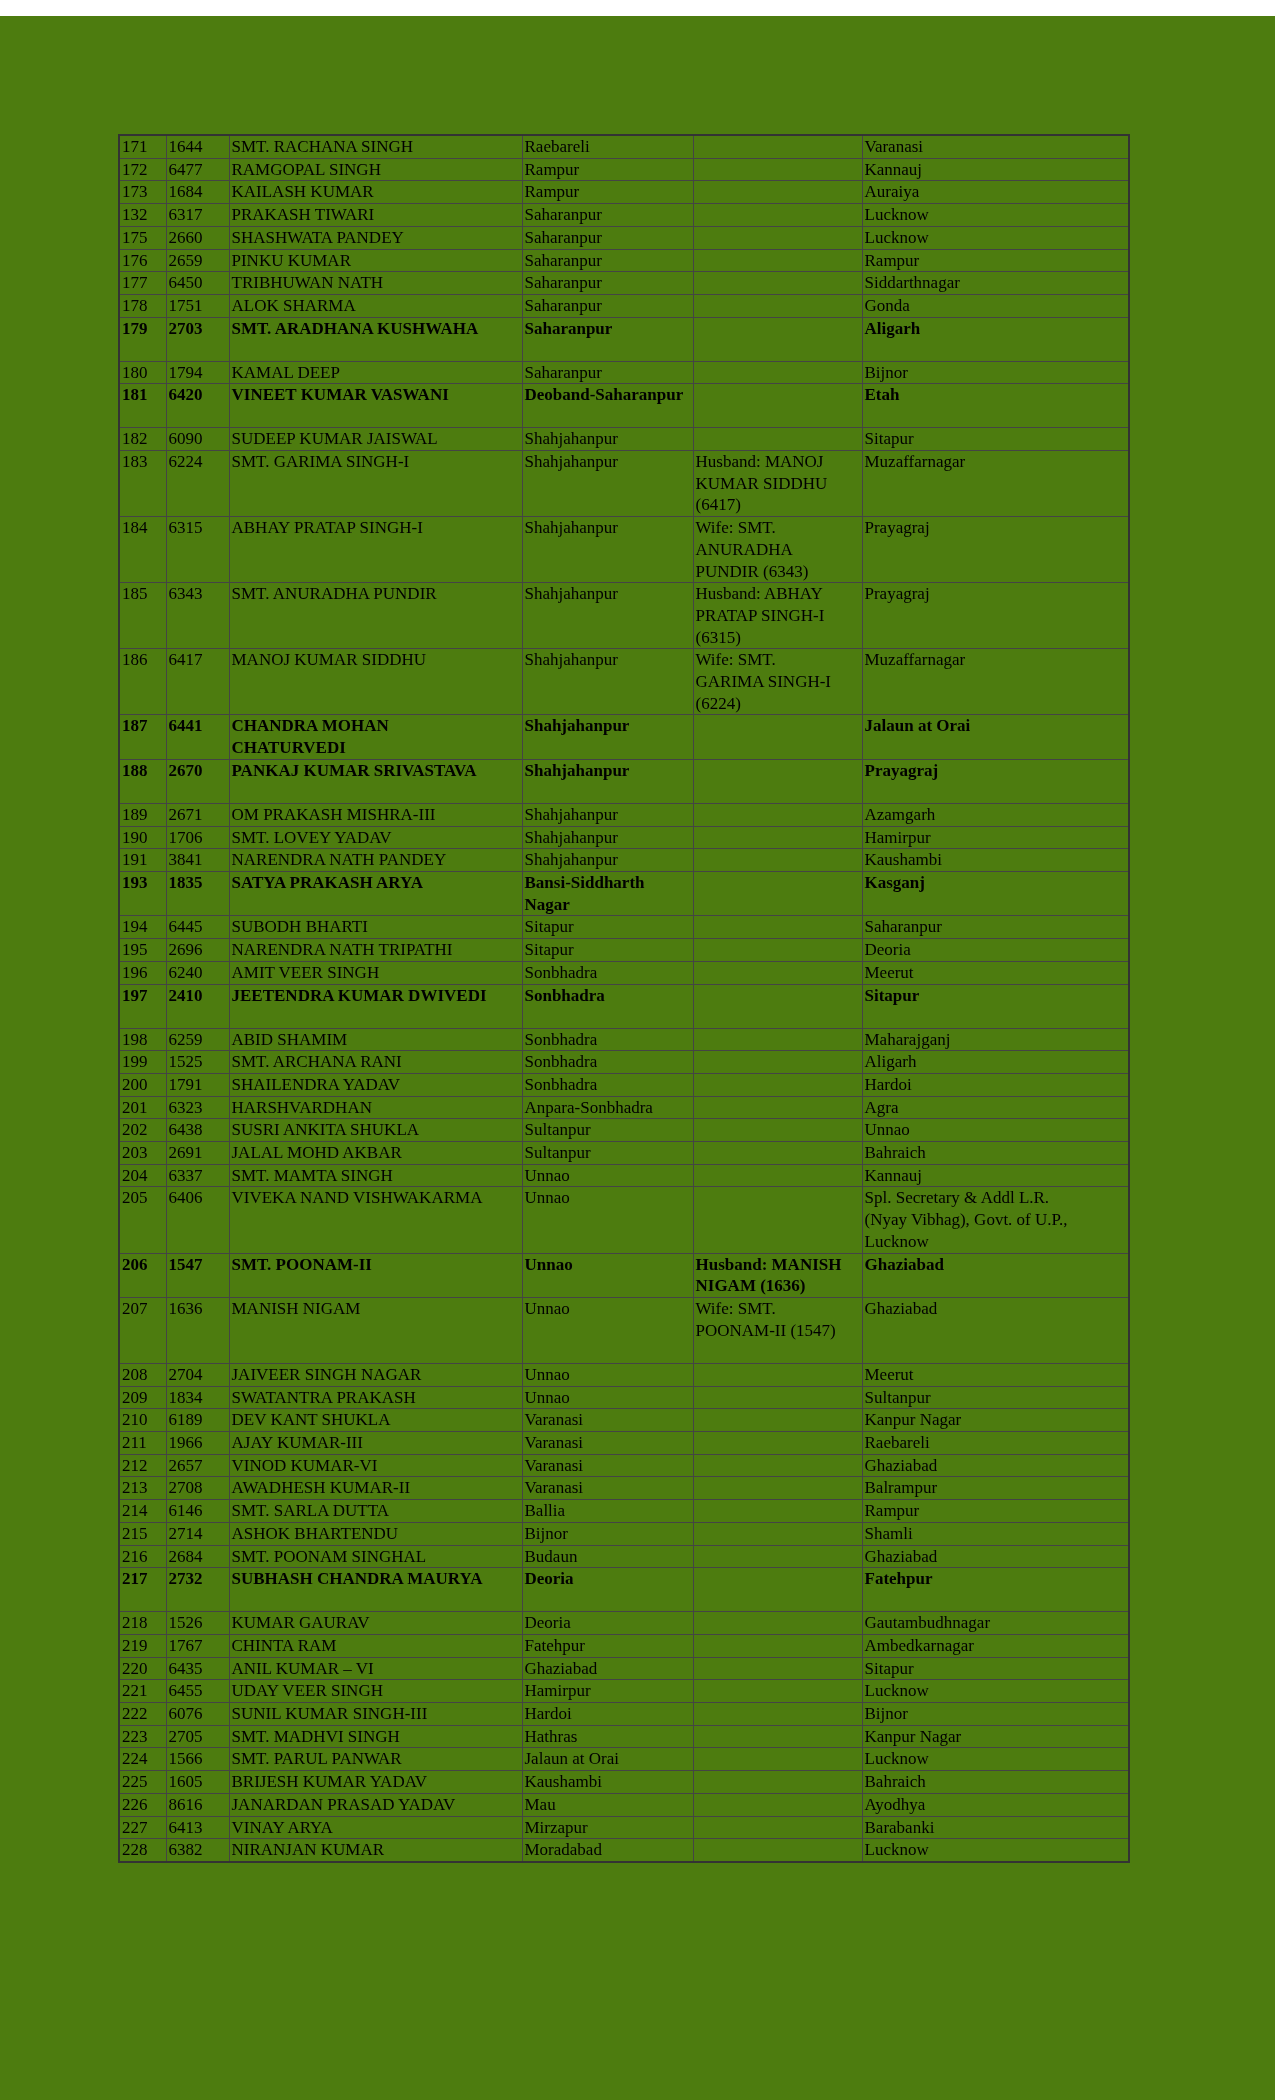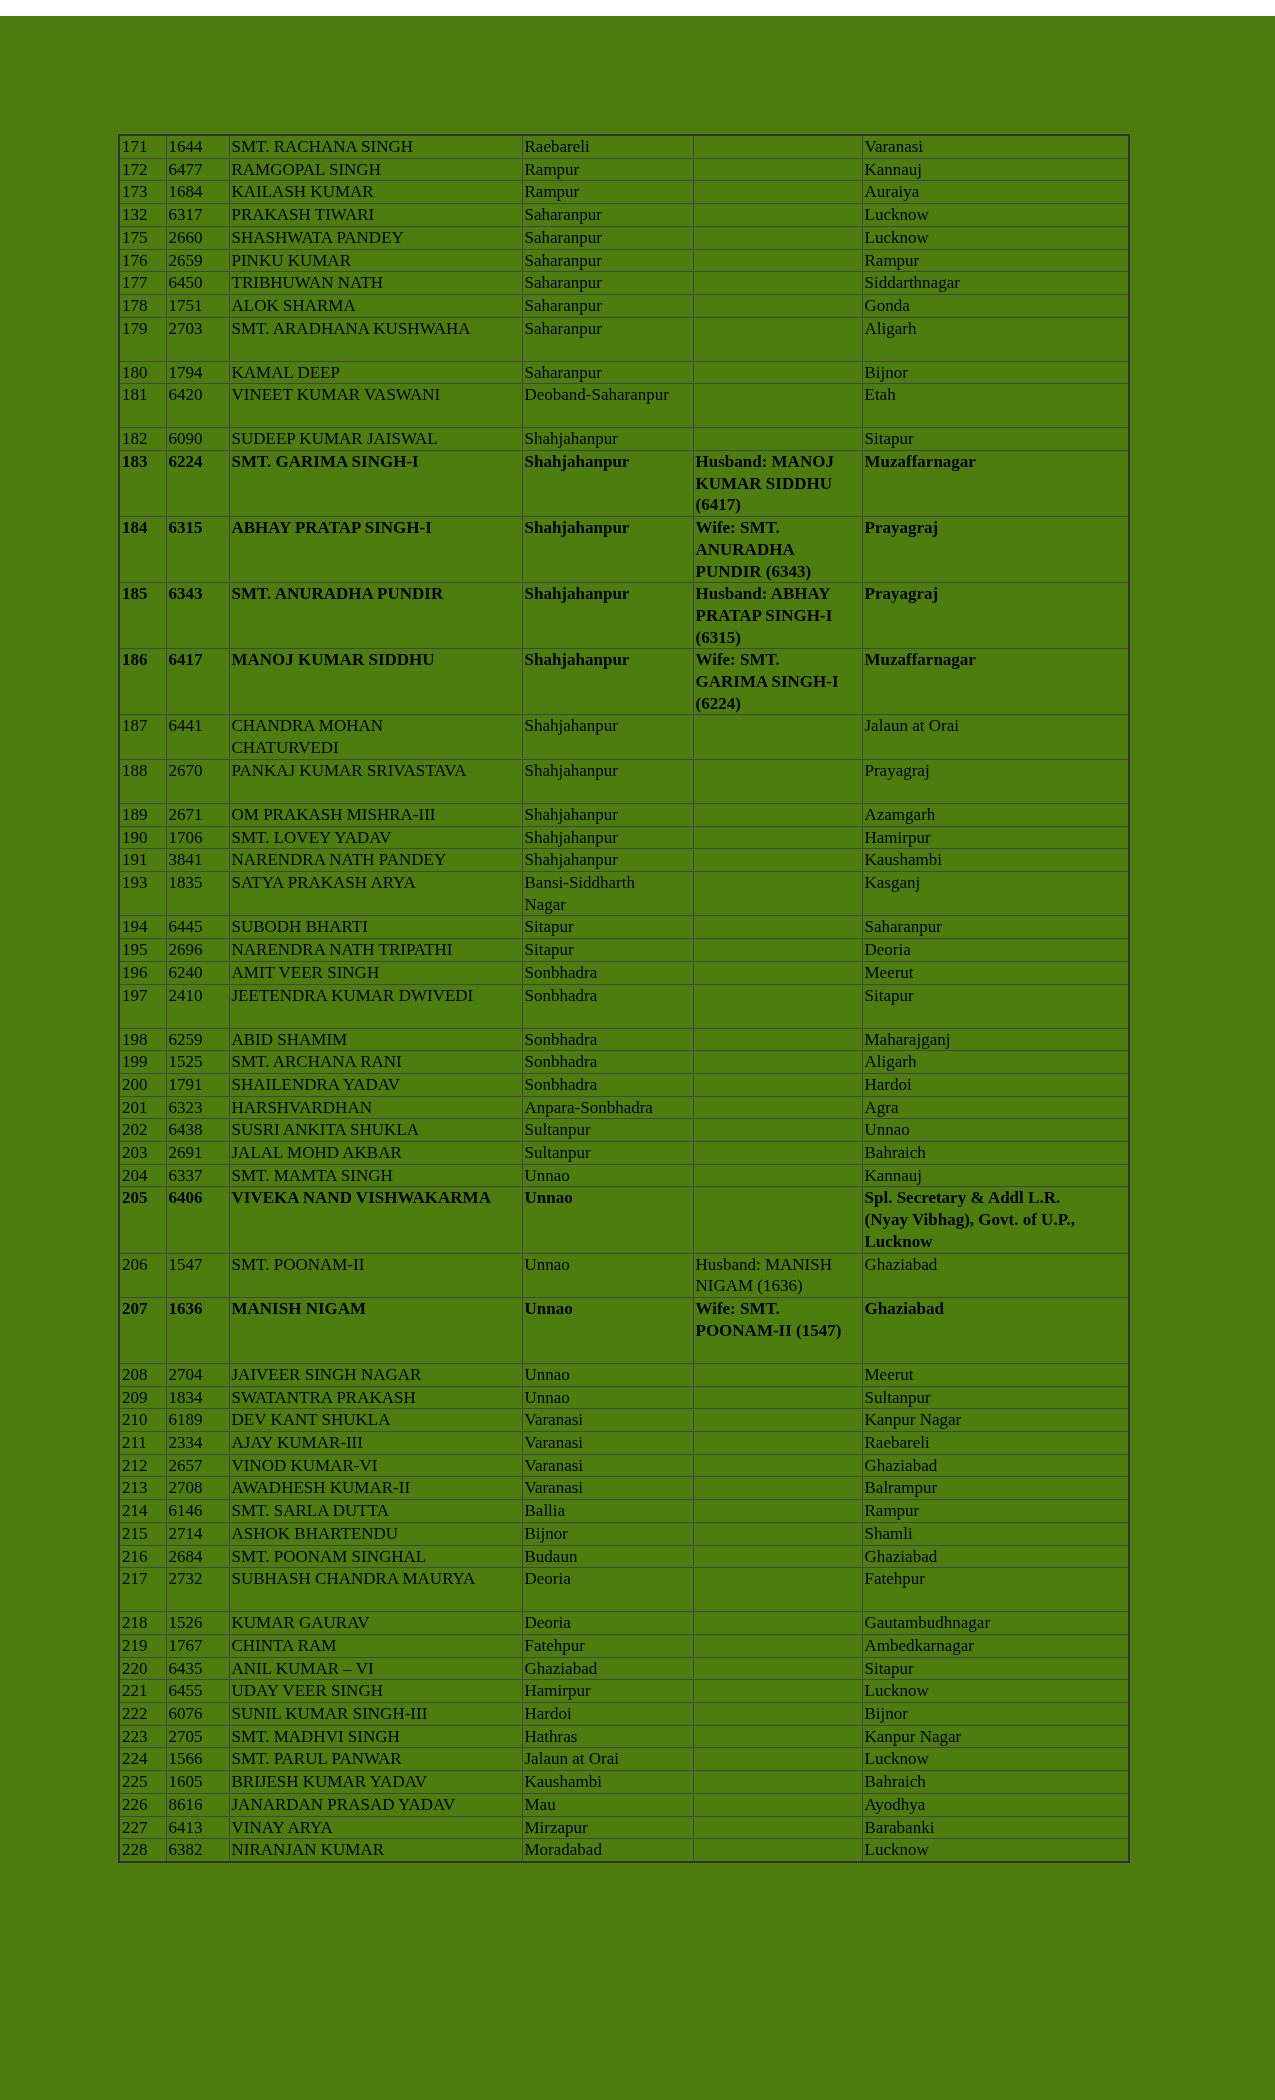--- a/index.html
+++ b/index.html
@@ -28,7 +28,7 @@
   col.c-remark { width: 169px; }
   col.c-to { width: 267px; }
   tr.h1 td { height: 21.7px; }
-  tr.h2 td { height: 43px; }
+  tr.h2 td { height: 43px; font-weight: bold; }
   tr.h3 td { height: 65px; font-weight: bold; }
 </style>
 </head>

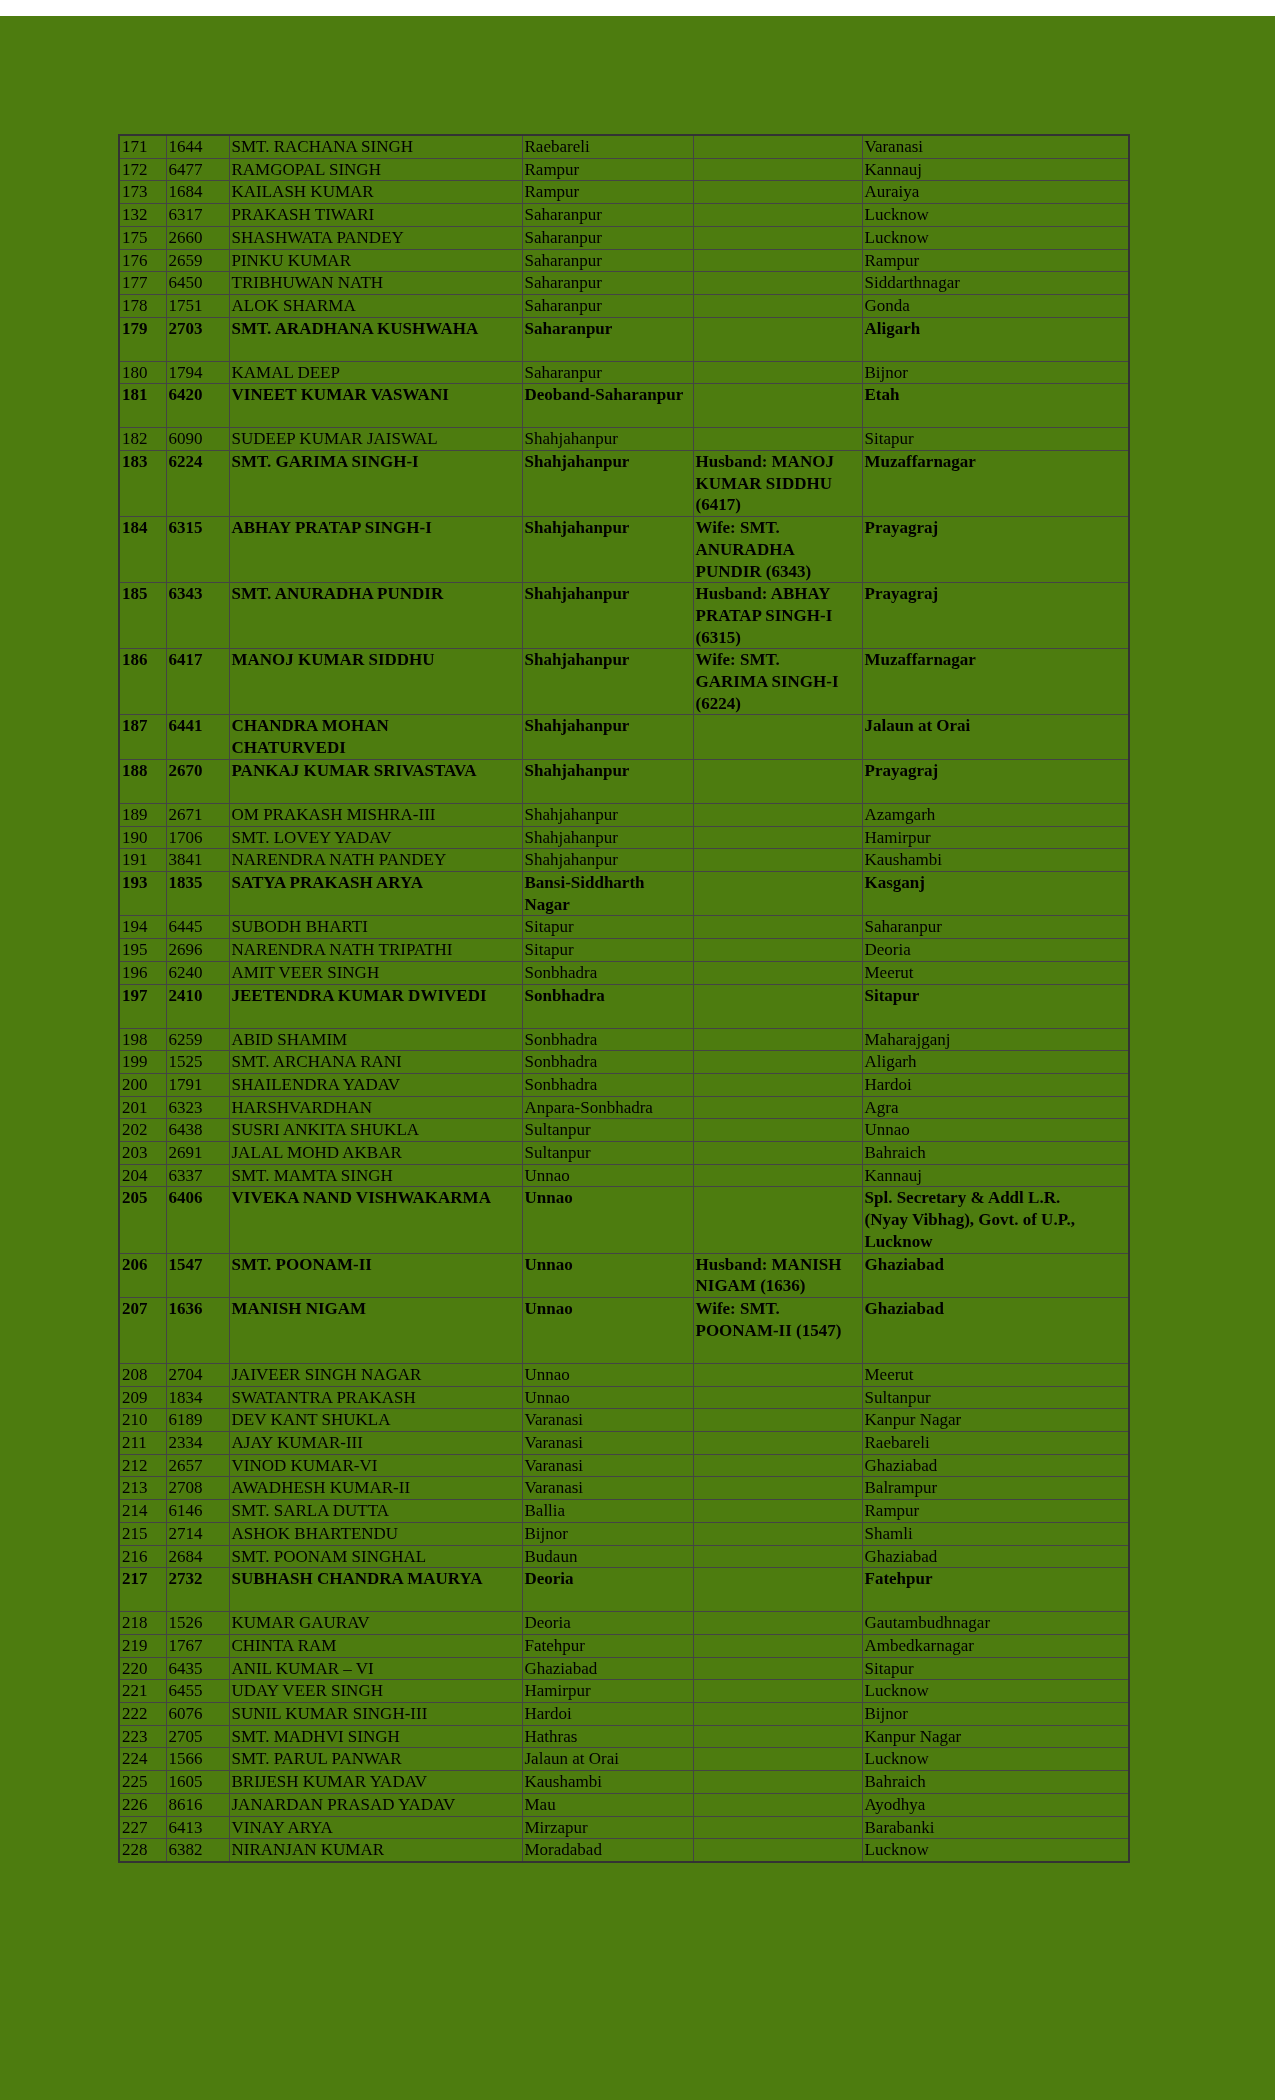--- a/index.html
+++ b/index.html
@@ -29,7 +29,7 @@
   col.c-to { width: 267px; }
   tr.h1 td { height: 21.7px; }
   tr.h2 td { height: 43px; font-weight: bold; }
-  tr.h3 td { height: 65px; font-weight: bold; }
+  tr.h3 td { height: 65px; }
 </style>
 </head>
 <body>

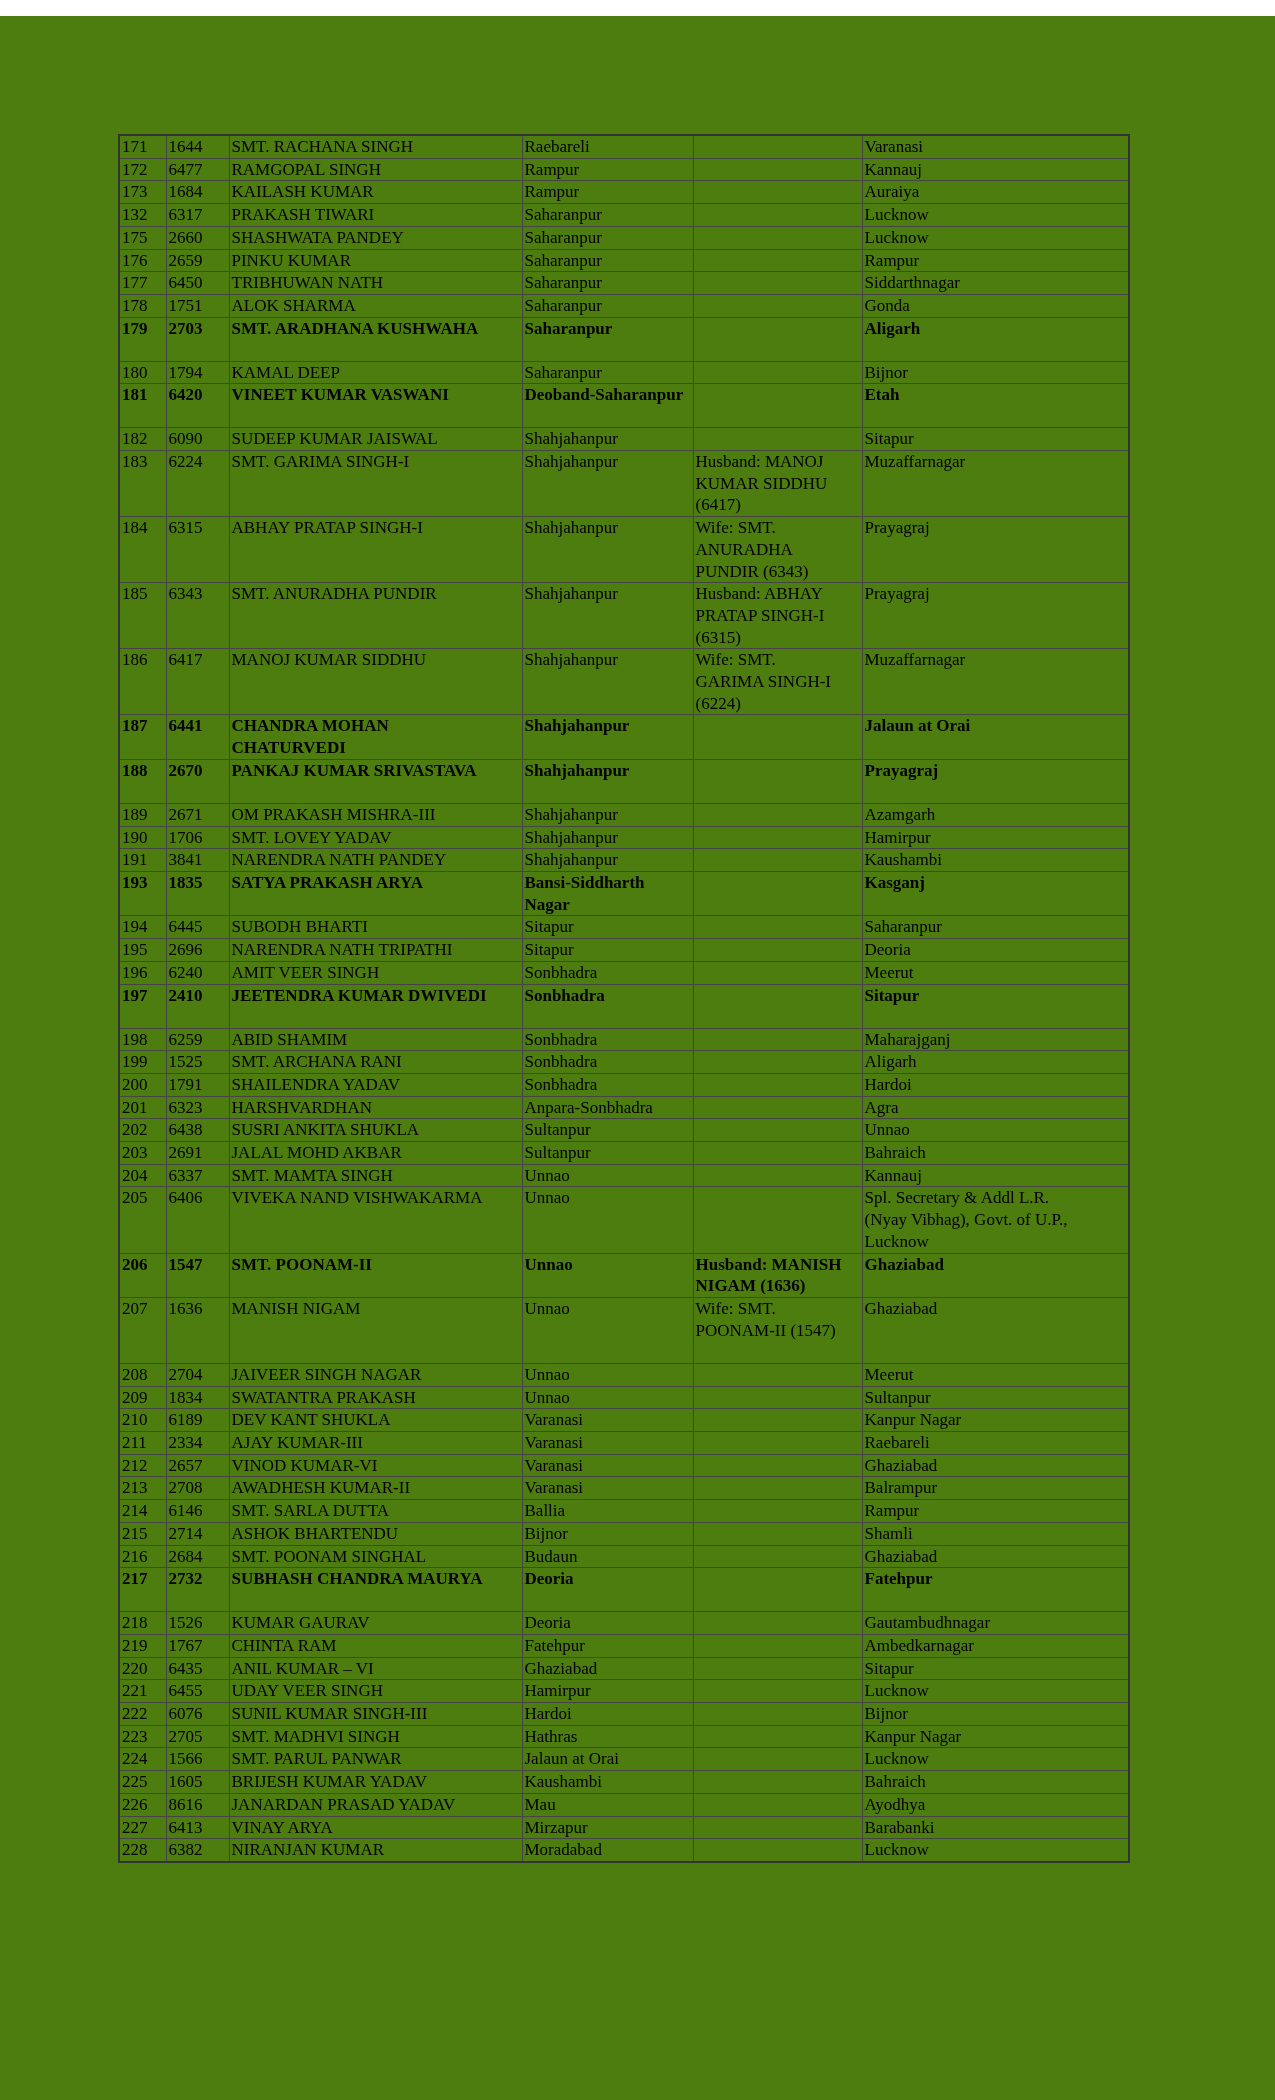--- a/index.html
+++ b/index.html
@@ -359,7 +359,7 @@
   </tr>
         <tr class="h1">
     <td>211</td>
-    <td>2334</td>
+    <td>1966</td>
     <td>AJAY KUMAR-III</td>
     <td>Varanasi</td>
     <td></td>

